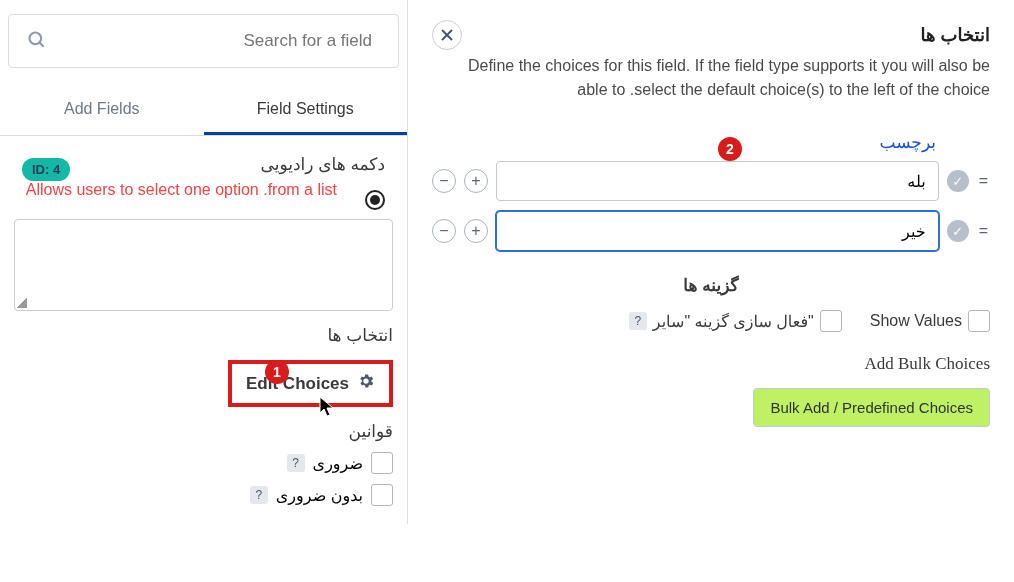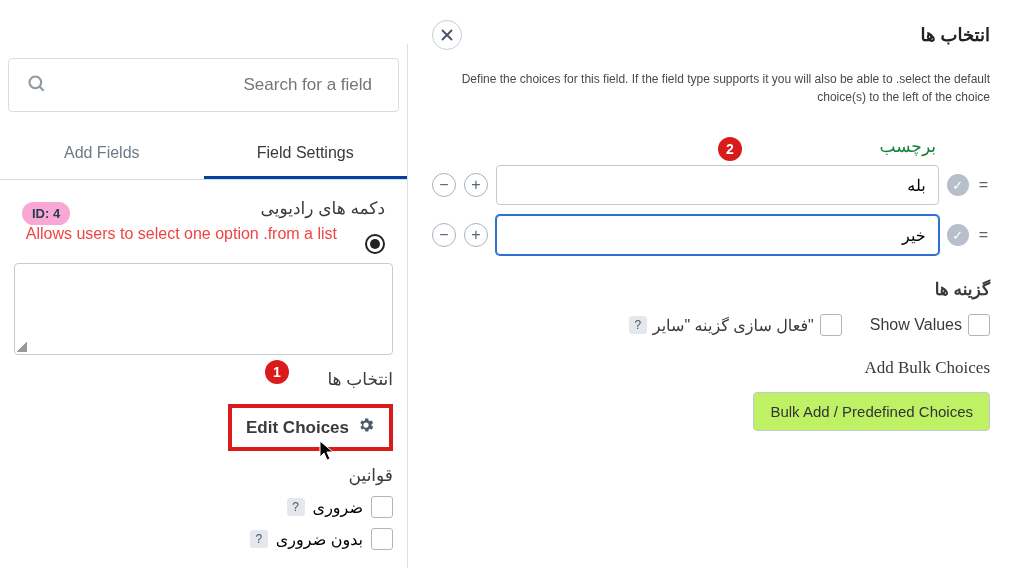--- a/index.html
+++ b/index.html
@@ -4,7 +4,7 @@
 <style>
 * { margin: 0; padding: 0; box-sizing: border-box; }
 body { font-family: Arial, sans-serif; font-size: 14px; color: #3a3a3a; background: #fff; width: 1014px; height: 582px; overflow: hidden; position: relative; }
-.left-panel { position: absolute; left: 0; top: 0; width: 408px; height: 524px; border-right: 1px solid #e0e0e0; margin-top: 44px; }
+.left-panel { position: absolute; left: 0; top: 0; width: 408px; height: 524px; border-right: 1px solid #e0e0e0; }
 .right-panel { position: absolute; left: 408px; top: 0; right: 0; height: 582px; padding: 20px 24px; }
 .search-box { margin: 14px 8px 18px 8px; border: 1px solid #d8dde2; border-radius: 4px; height: 54px; display: flex; align-items: center; padding: 0 18px; }
 .search-icon { color: #8f98a5; }

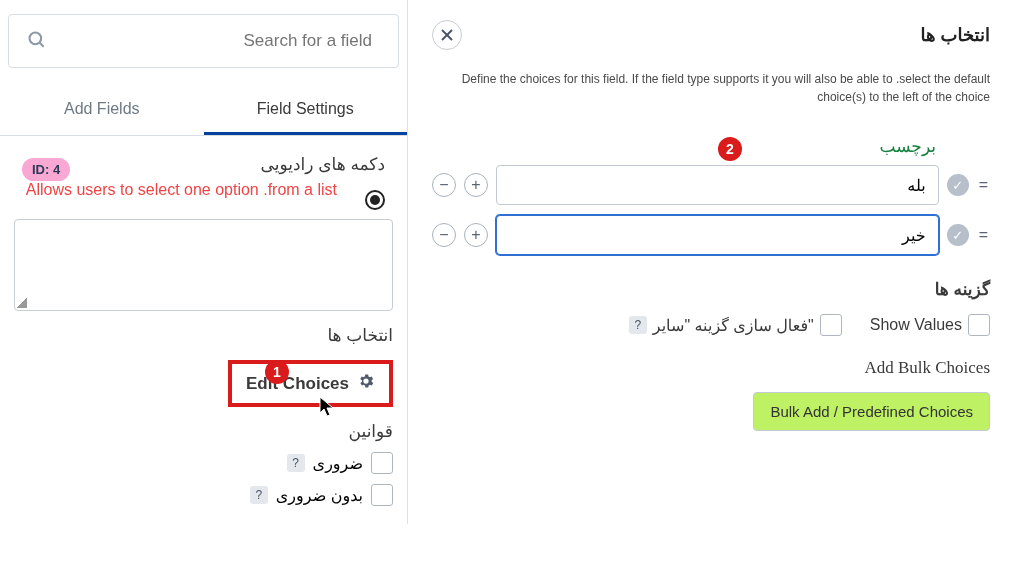--- a/index.html
+++ b/index.html
@@ -32,7 +32,7 @@
 .close-btn { width: 30px; height: 30px; border: 1px solid #c8cdd4; border-radius: 50%; display: flex; align-items: center; justify-content: center; color: #4a5568; font-size: 15px; cursor: pointer; }
 .panel-header { display: flex; justify-content: space-between; align-items: center; }
 .panel-title { font-size: 18px; font-weight: bold; color: #222; }
-.panel-desc { text-align: right; font-size: 12px; color: #4a4a4a; margin-top: 20px; line-height: 1.5; padding-left: 8px; }
+.panel-desc { text-align: right; font-size: 16px; color: #4a4a4a; margin-top: 4px; line-height: 1.5; padding-left: 8px; }
 .col-label { text-align: right; font-size: 17px; color: #15803d; margin: 30px 54px 8px 0; }
 .choice-row { display: flex; align-items: center; gap: 8px; margin-bottom: 10px; }
 .circ-btn { width: 24px; height: 24px; border: 1px solid #a9b2bd; border-radius: 50%; display: flex; align-items: center; justify-content: center; color: #5a6472; font-size: 16px; cursor: pointer; background: #fff; }

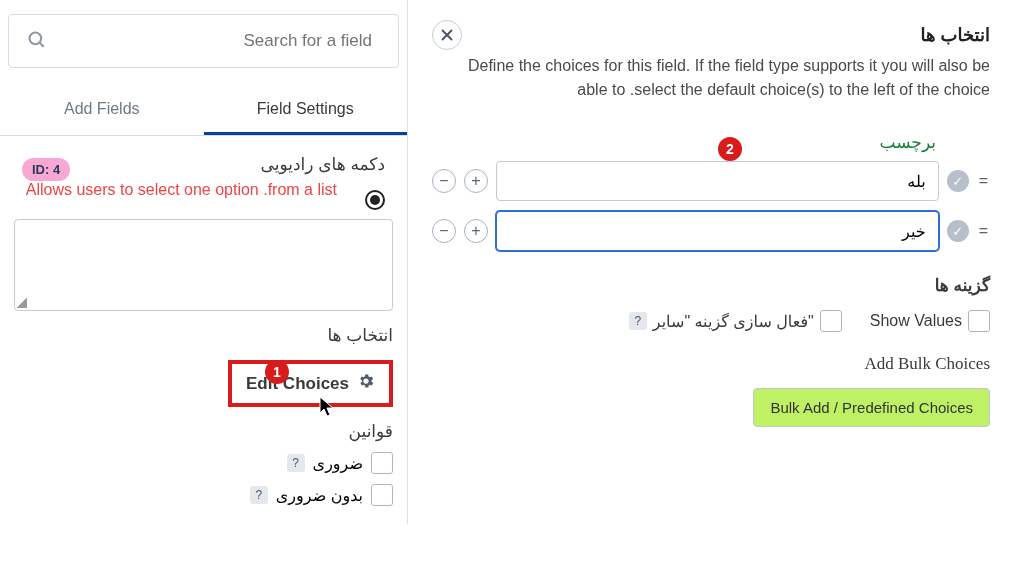--- a/index.html
+++ b/index.html
@@ -33,7 +33,7 @@
 .panel-header { display: flex; justify-content: space-between; align-items: center; }
 .panel-title { font-size: 18px; font-weight: bold; color: #222; }
 .panel-desc { text-align: right; font-size: 16px; color: #4a4a4a; margin-top: 4px; line-height: 1.5; padding-left: 8px; }
-.col-label { text-align: right; font-size: 17px; color: #15803d; margin: 30px 54px 8px 0; }
+.col-label { text-align: right; font-size: 17px; color: #1d4ed8; margin: 30px 54px 8px 0; }
 .choice-row { display: flex; align-items: center; gap: 8px; margin-bottom: 10px; }
 .circ-btn { width: 24px; height: 24px; border: 1px solid #a9b2bd; border-radius: 50%; display: flex; align-items: center; justify-content: center; color: #5a6472; font-size: 16px; cursor: pointer; background: #fff; }
 .choice-input { flex: 1; height: 40px; border: 1px solid #c2c9d2; border-radius: 4px; padding: 0 12px; text-align: right; font-size: 16px; outline: none; }

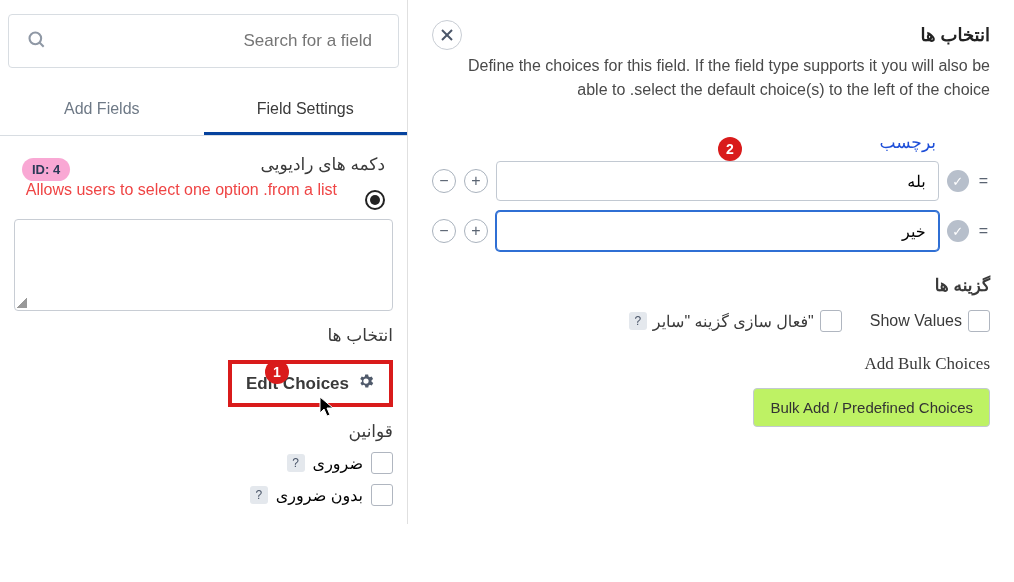--- a/index.html
+++ b/index.html
@@ -13,7 +13,7 @@
 .tab { flex: 1; text-align: center; padding: 14px 0; font-size: 16px; color: #6e7986; cursor: pointer; }
 .tab.active { border-bottom: 3px solid #05429e; color: #3a3a3a; }
 .field-card { margin: 18px 8px 0 8px; padding: 0 14px; text-align: right; position: relative; }
-.id-badge { position: absolute; left: 14px; top: 4px; background: #f9a8d4; color: #2b3a57; border-radius: 14px; padding: 4px 10px; font-size: 13px; font-weight: bold; }
+.id-badge { position: absolute; left: 14px; top: 4px; background: #14b8a6; color: #2b3a57; border-radius: 14px; padding: 4px 10px; font-size: 13px; font-weight: bold; }
 .field-title { font-size: 17px; color: #3a3a3a; margin-bottom: 4px; }
 .field-desc { font-size: 16px; color: #ef4444; line-height: 1.4; padding-right: 48px; }
 .radio-mark { position: absolute; right: 14px; top: 36px; width: 20px; height: 20px; border: 2px solid #222; border-radius: 50%; display: flex; align-items: center; justify-content: center; }

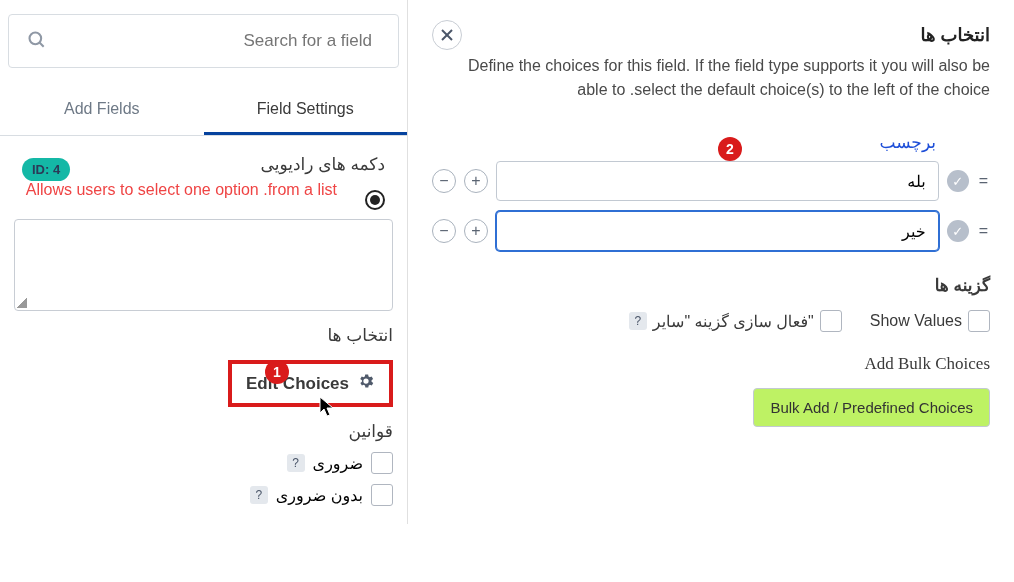--- a/index.html
+++ b/index.html
@@ -40,7 +40,7 @@
 .choice-input.focused { border-color: #2f6fd4; box-shadow: 0 0 0 1px #2f6fd4; }
 .check-circ { width: 22px; height: 22px; background: #b7bfcb; border-radius: 50%; display: flex; align-items: center; justify-content: center; color: #fff; font-size: 13px; cursor: pointer; }
 .drag-handle { color: #5a6472; font-size: 16px; cursor: grab; padding: 0 2px; }
-.options-title { text-align: right; font-size: 17px; font-weight: bold; margin: 24px 0 14px 0; }
+.options-title { text-align: center; font-size: 17px; font-weight: bold; margin: 24px 0 14px 0; }
 .options-row { display: flex; justify-content: flex-end; align-items: center; gap: 28px; }
 .opt-group { display: flex; align-items: center; gap: 6px; }
 .opt-check { width: 22px; height: 22px; border: 1px solid #b0b6c0; border-radius: 3px; }

